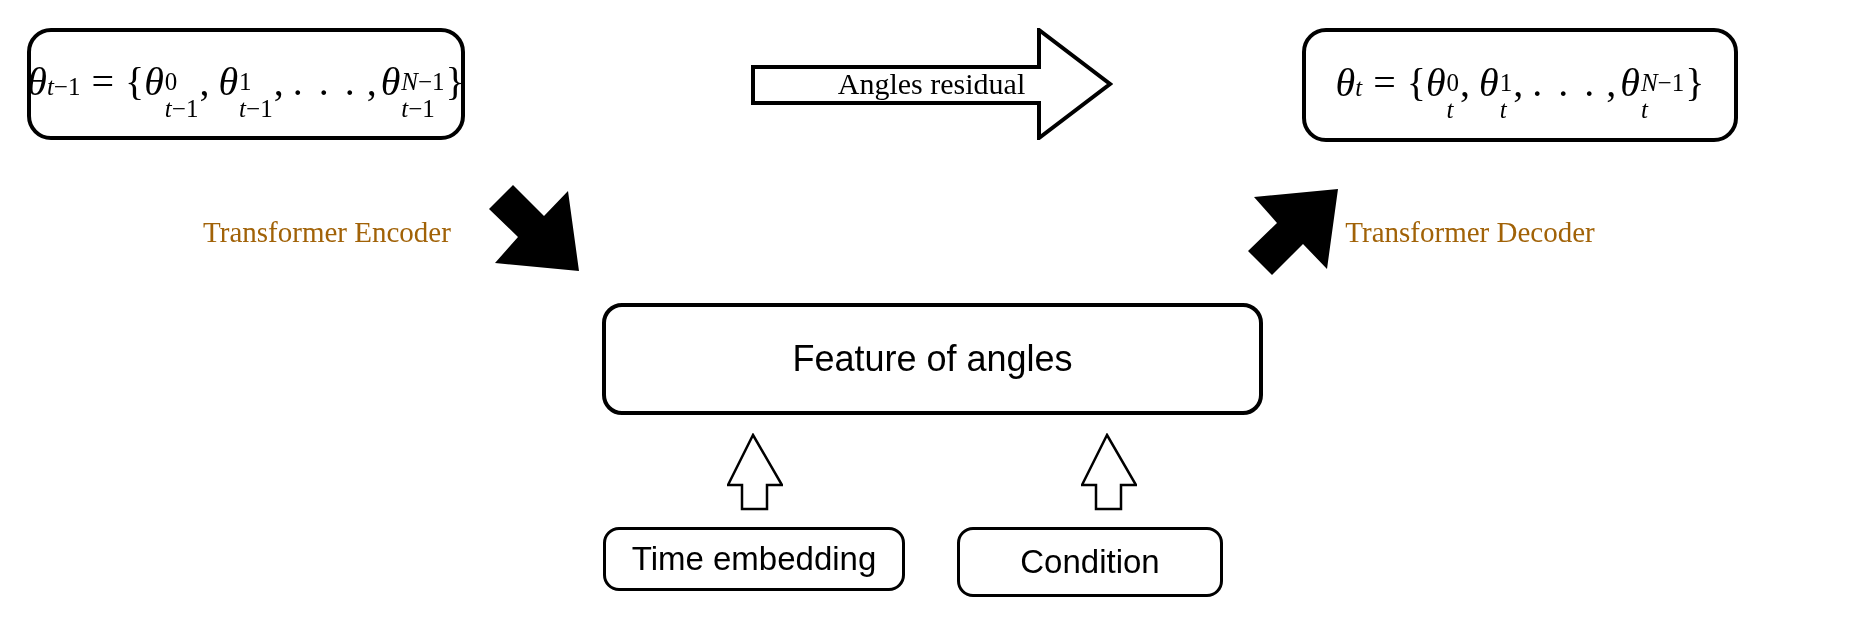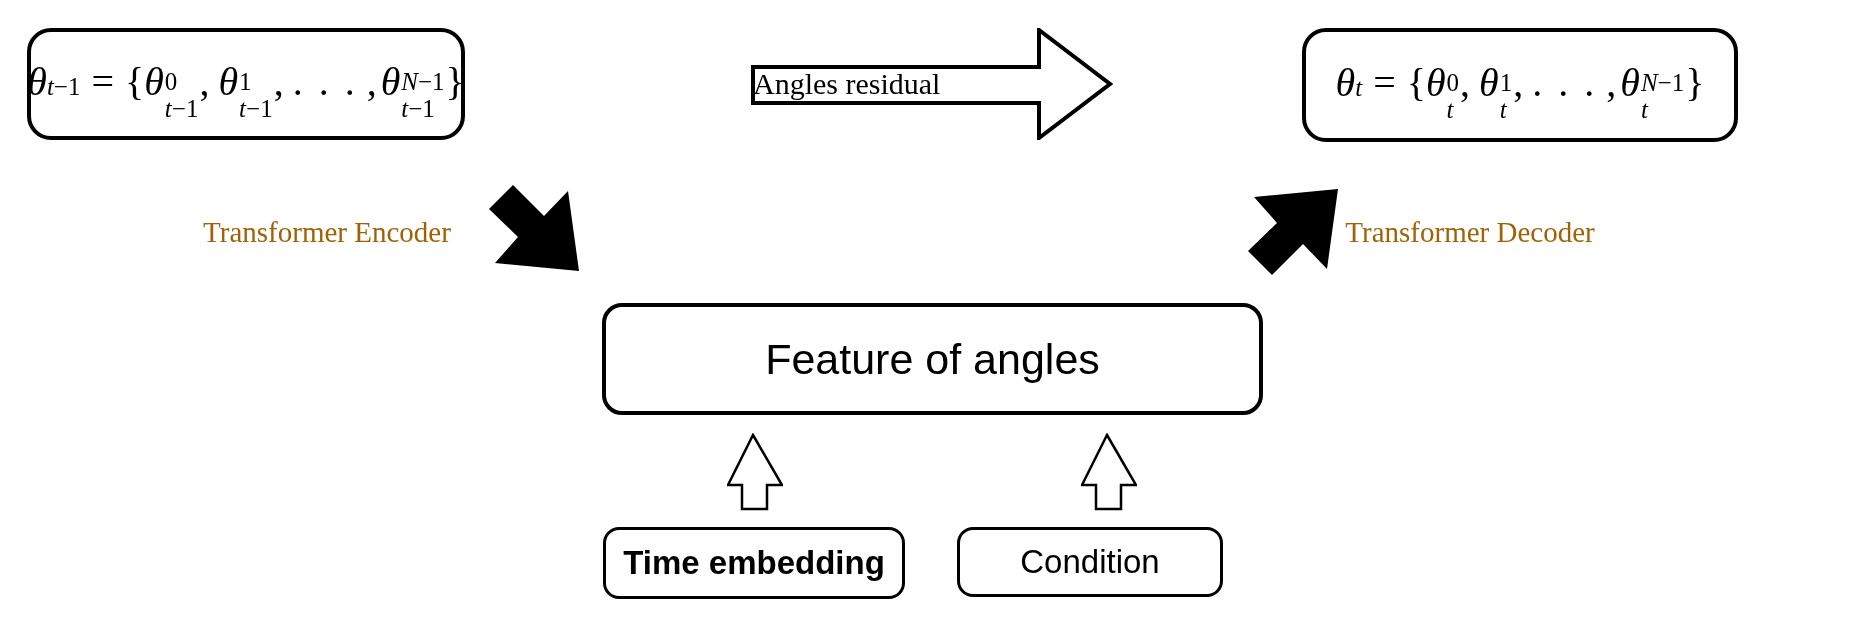--- a/index.html
+++ b/index.html
@@ -71,7 +71,7 @@
     font-family: "Liberation Serif", "DejaVu Serif", serif;
     font-size: 30px;
     color: #000000;
-    text-align: left;
+    text-align: center;
     line-height: 1;
     white-space: nowrap;
   }

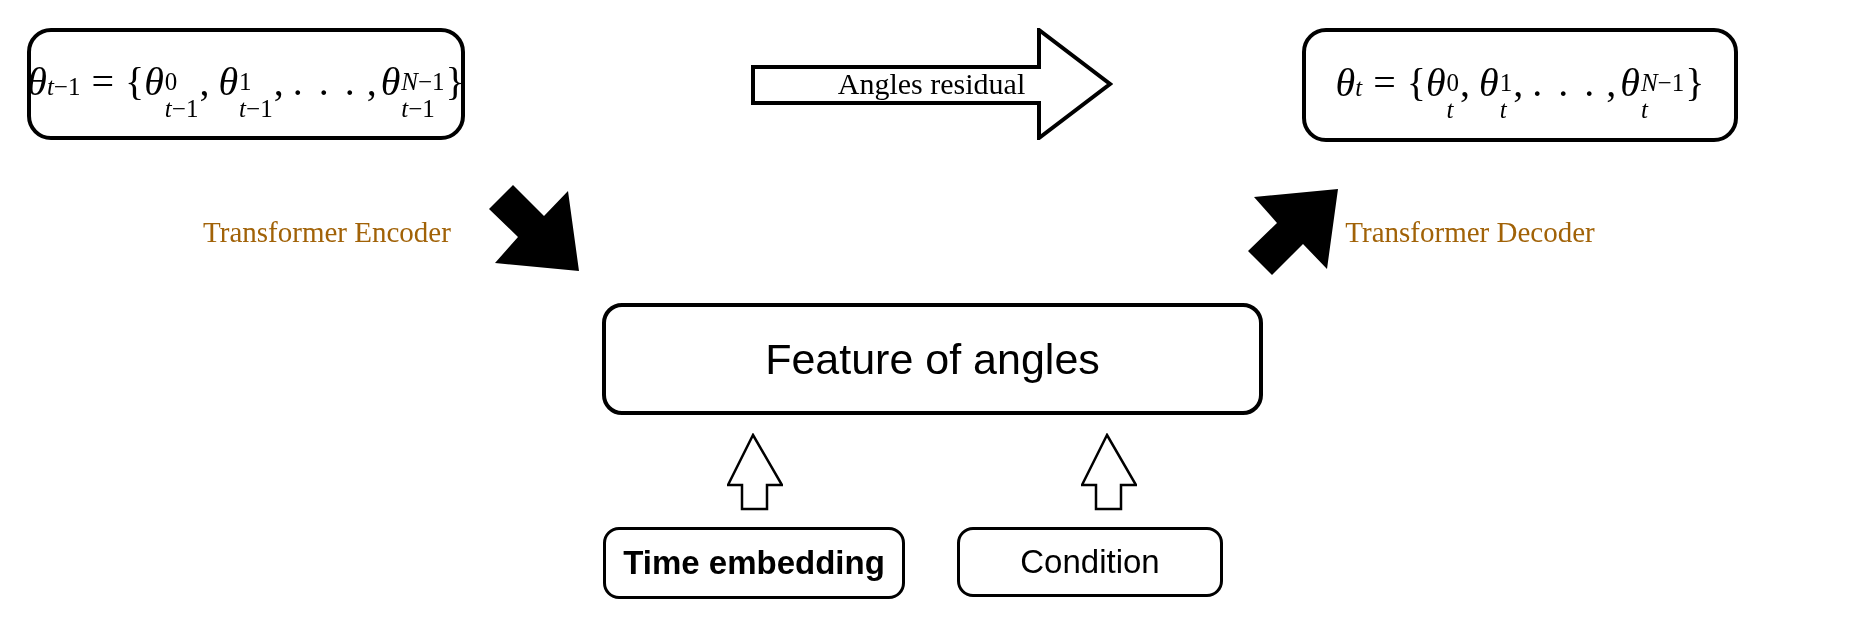--- a/index.html
+++ b/index.html
@@ -63,7 +63,7 @@
     color: #000000;
     white-space: nowrap;
   }
-  .feature-text { font-size: 43px; }
+  .feature-text { font-size: 36px; }
   .small-text { font-size: 33px; }
   .arrow-svg { position: absolute; display: block; }
   .arrow-label {

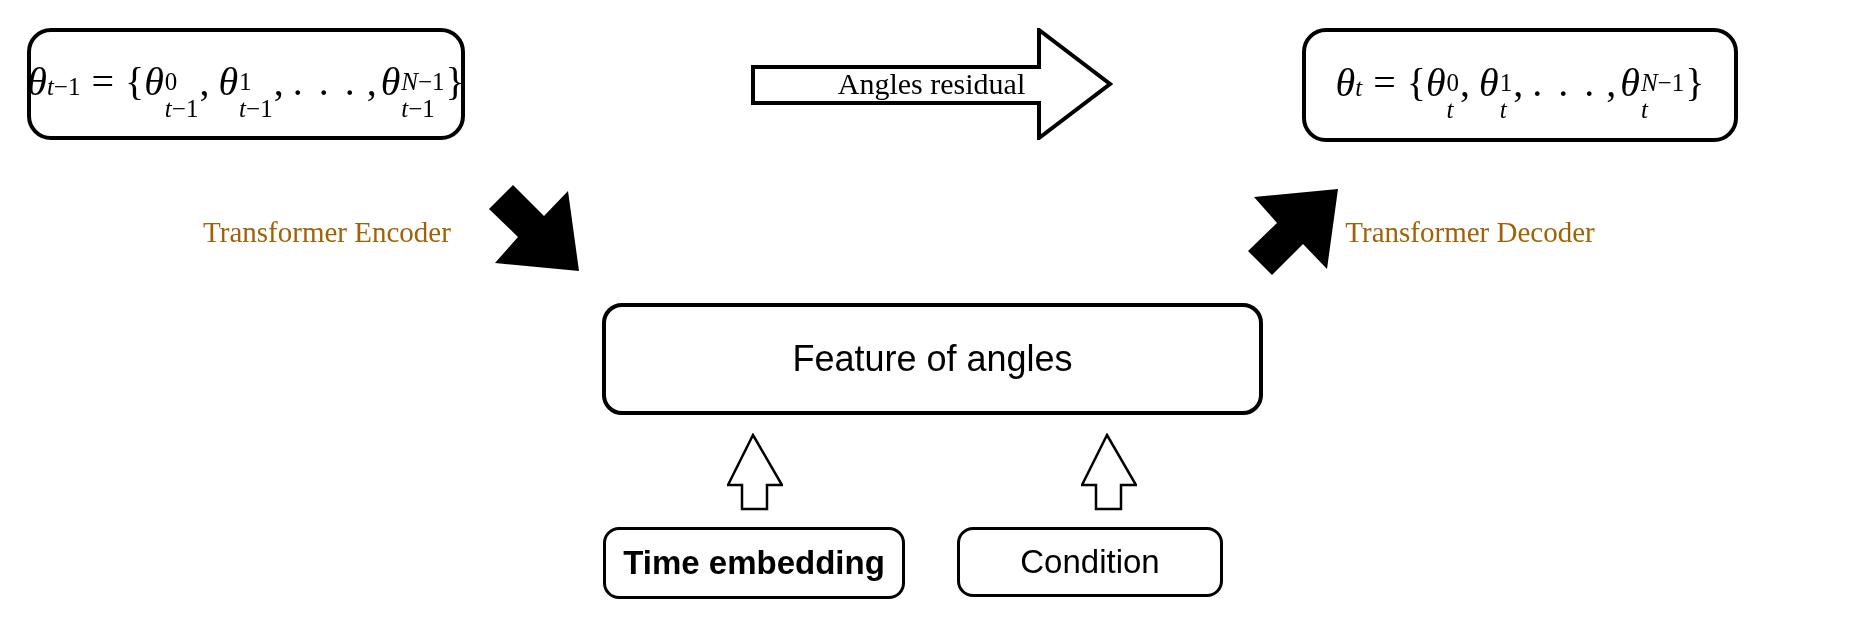--- a/index.html
+++ b/index.html
@@ -166,7 +166,7 @@
     <polygon points="26,2 55,52 40,52 40,76 15,76 15,52 1,52" fill="#ffffff" stroke="#000000" stroke-width="2.5" stroke-linejoin="miter"></polygon>
   </svg>
 
-  <div class="rbox smallbox" style="left:603px; top:527px; width:302px; height:72px;font-weight:bold;">
+  <div class="rbox smallbox" style="left:603px; top:527px; width:302px; height:64px;">
     <span class="sans small-text">Time embedding</span>
   </div>
 

